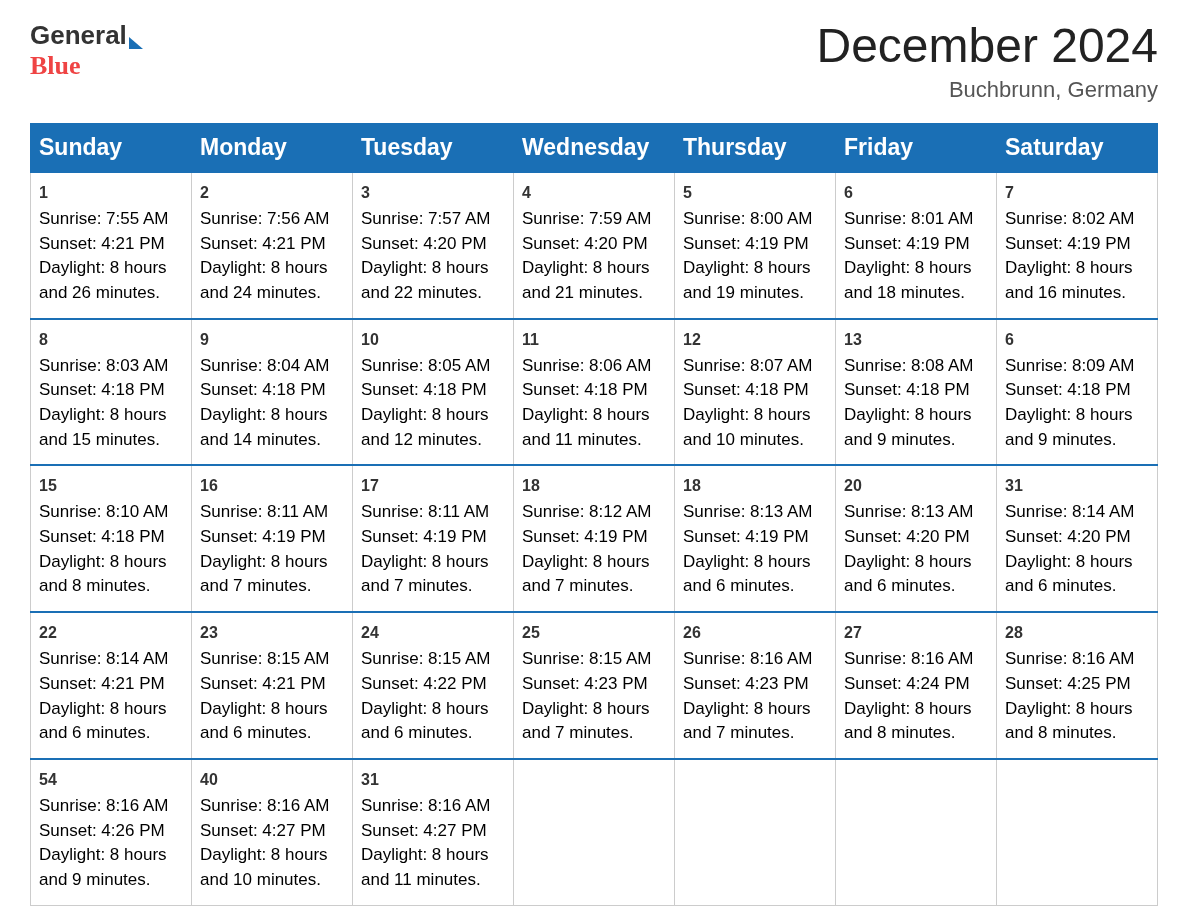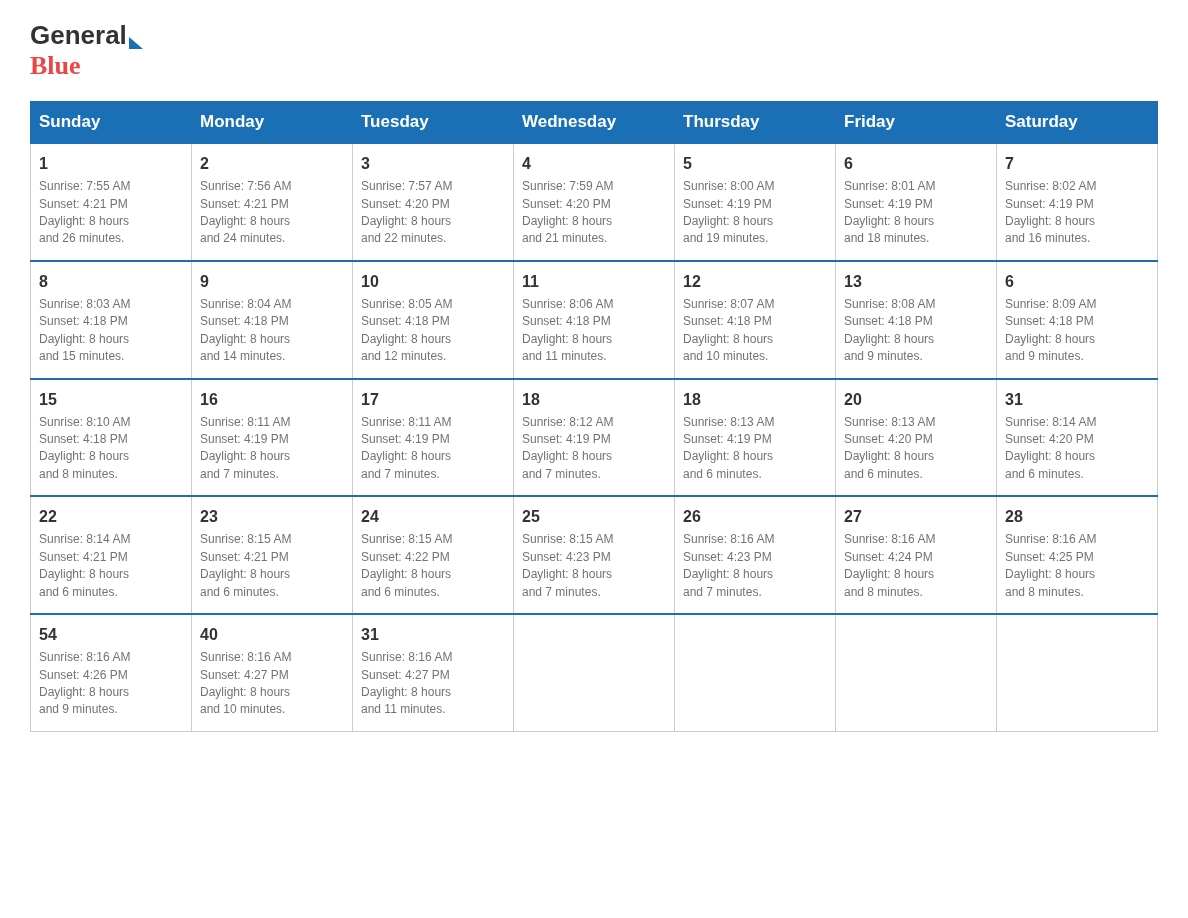--- a/index.html
+++ b/index.html
@@ -109,6 +109,7 @@
     </div>
   </div>
   <div class="title-block">
+    <div class="page-title">December 2024</div>
   </div>
 </div>
 

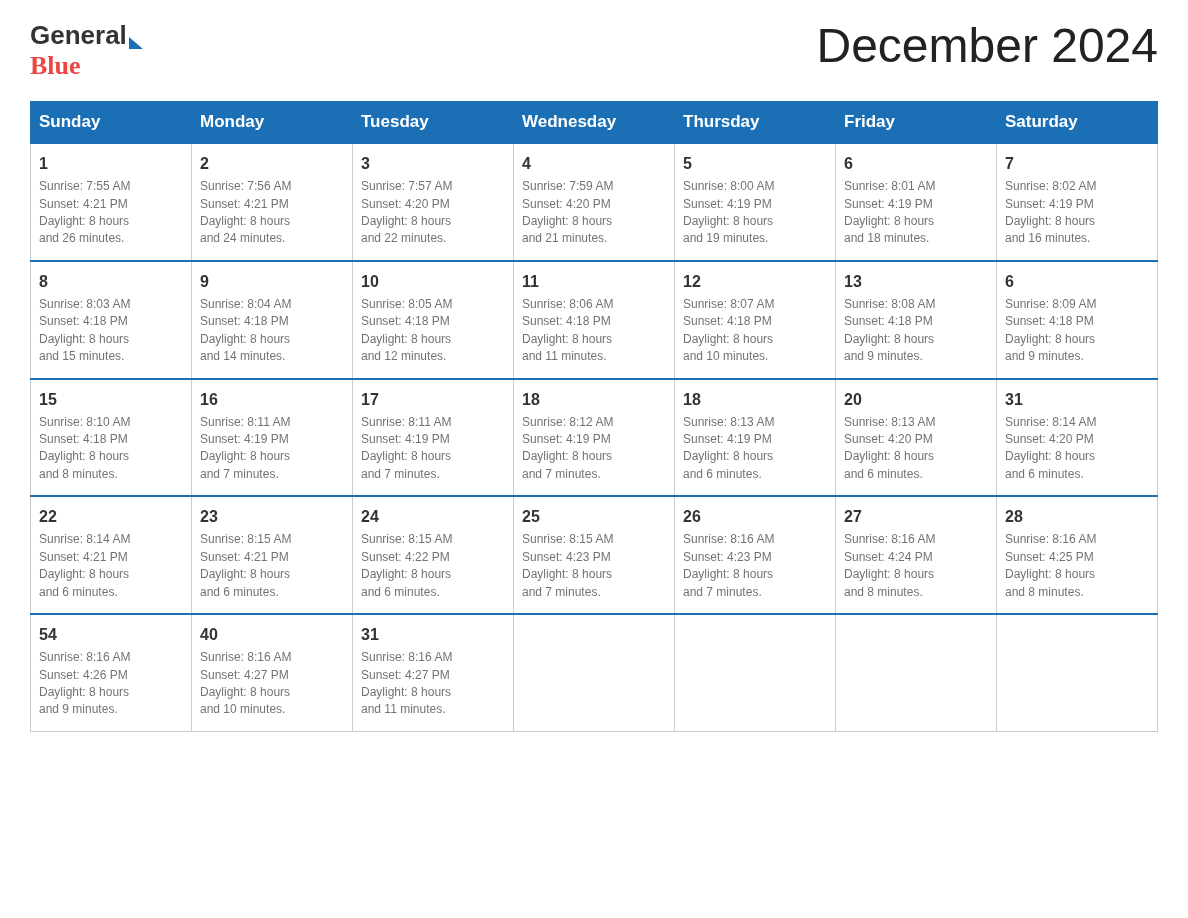--- a/index.html
+++ b/index.html
@@ -110,6 +110,7 @@
   </div>
   <div class="title-block">
     <div class="page-title">December 2024</div>
+    <div class="subtitle">Buchbrunn, Germany</div>
   </div>
 </div>
 

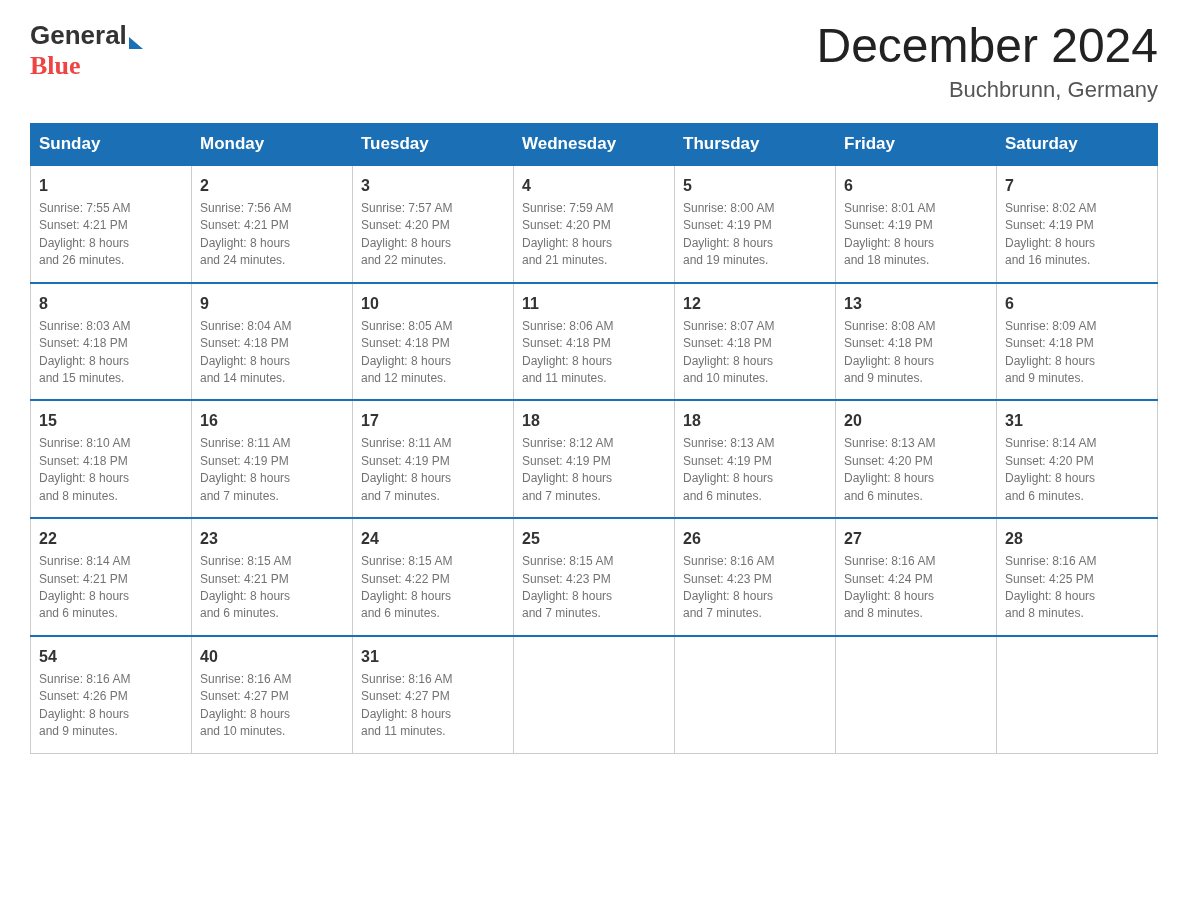--- a/index.html
+++ b/index.html
@@ -64,7 +64,7 @@
     .calendar-table thead tr th {
       background-color: #1a6fb5;
       color: #fff;
-      font-size: 17px;
+      font-size: 23px;
       font-weight: bold;
       padding: 10px 8px;
       text-align: left;

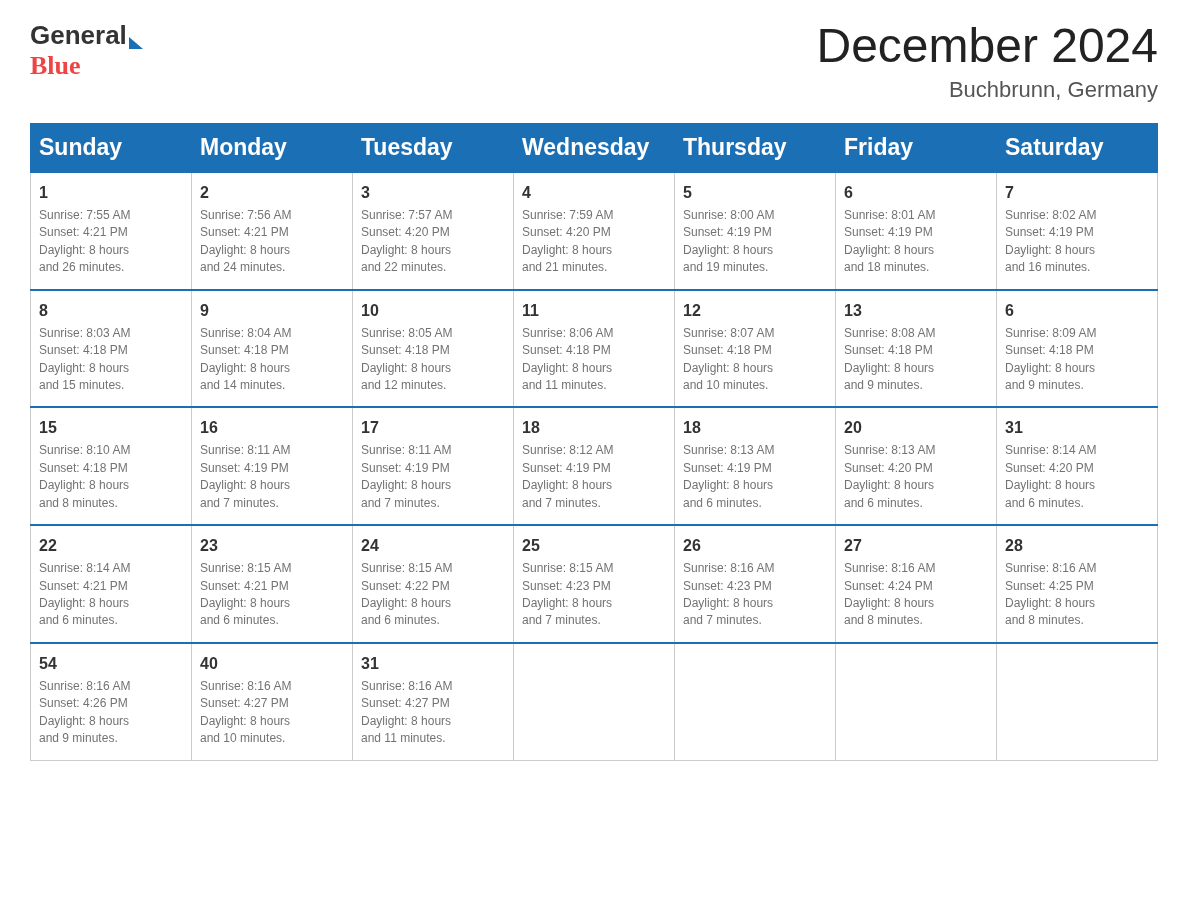--- a/index.html
+++ b/index.html
@@ -87,8 +87,8 @@
       margin-bottom: 3px;
     }
     .day-info {
-      font-size: 12px;
-      color: #737373;
+      font-size: 17px;
+      color: #000000;
     }
     .empty-cell {
       border: 1px solid #ccc;

